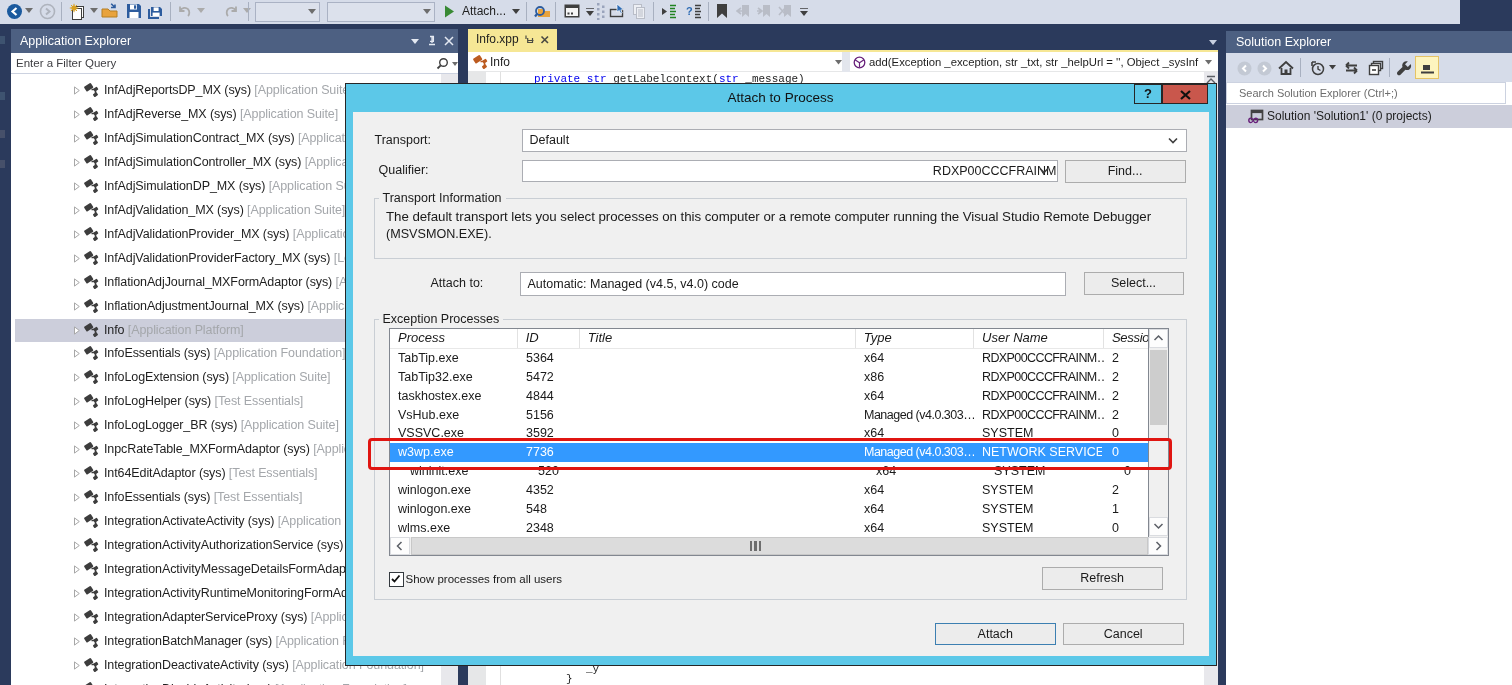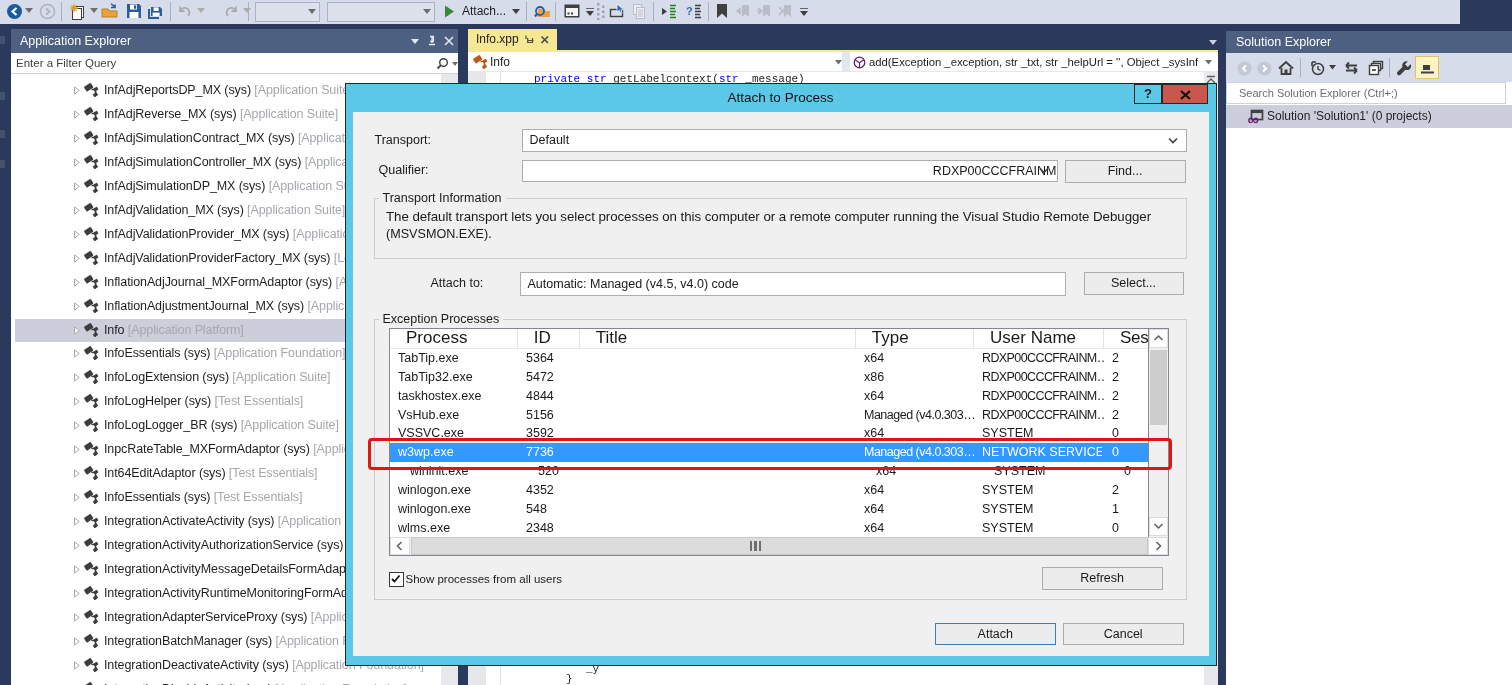--- a/index.html
+++ b/index.html
@@ -8,7 +8,7 @@
   .abs { position:absolute; }
   .trow { font-size:12.5px; letter-spacing:-0.1px; }
   .trow > span { line-height:17px; }
-  .phead { font-size:17px; height:19px; line-height:18px; padding-left:16px; border-right:1px solid #E2E2E2; color:#1A1A1A; }
+  .phead { font-size:13px; height:19px; line-height:18px; padding-left:8px; border-right:1px solid #E2E2E2; color:#1A1A1A;font-style:italic; }
   .prow  { font-size:12.5px; }
   .prow > span { line-height:19px; white-space:nowrap; overflow:hidden; display:inline-block; height:18.95px; }
   .btn { background:#ECECEC; border:1px solid #ACACAC; text-align:center; color:#1A1A1A; }

